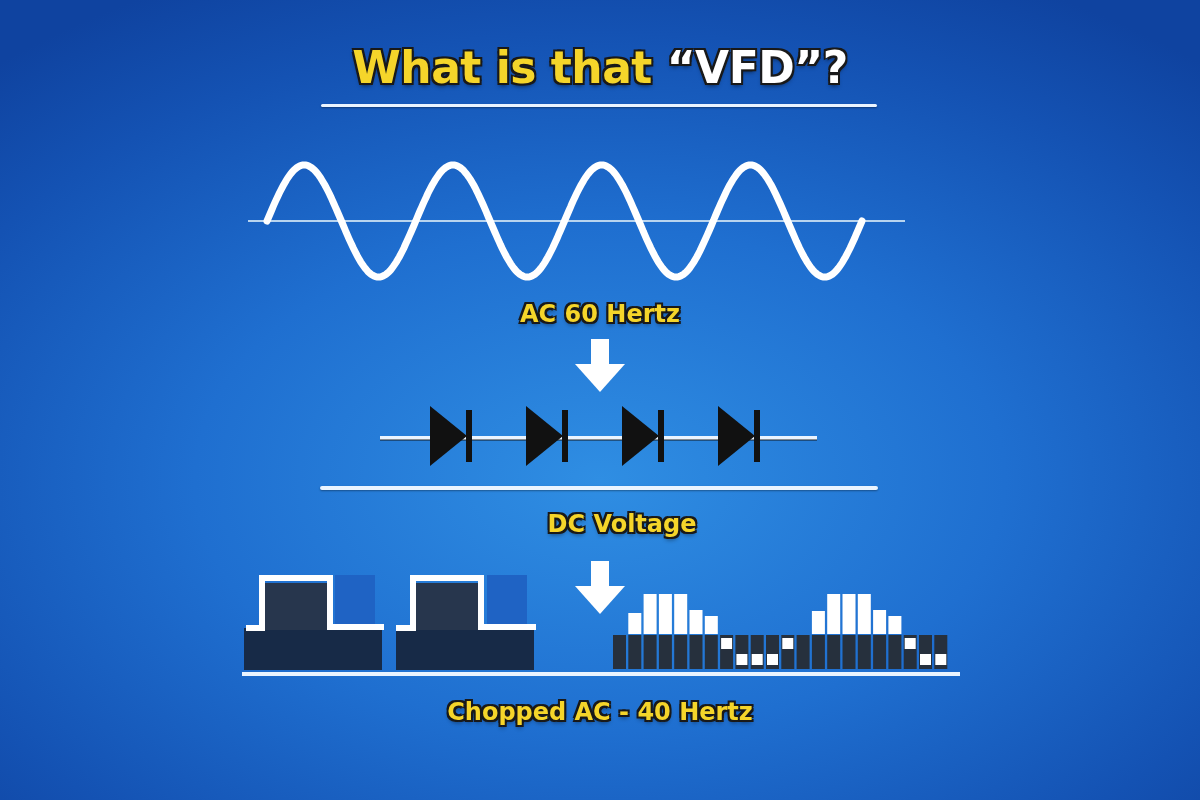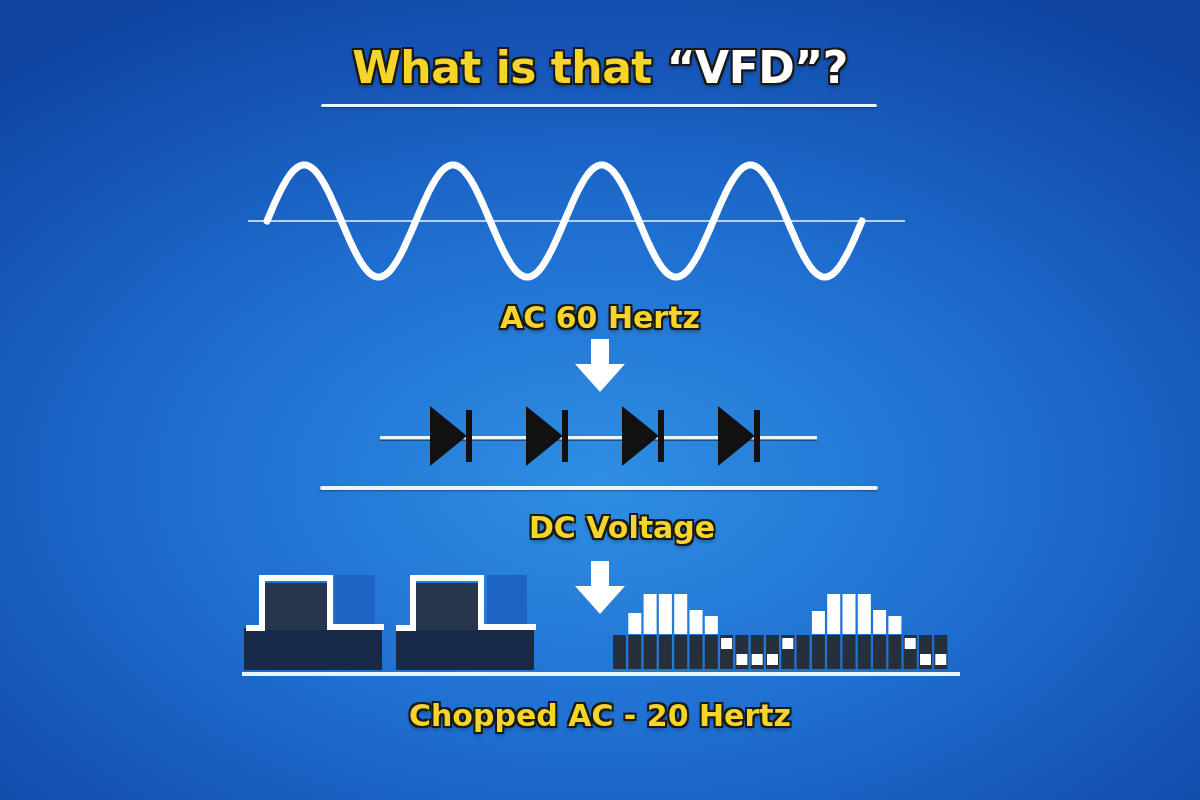--- a/index.html
+++ b/index.html
@@ -18,7 +18,7 @@
   .title .hl { color: #ffffff; }
   .label {
     left: 0; width: 1200px; text-align: center;
-    font-size: 30px; font-weight: bold; color: #f5d52a;
+    font-size: 24px; font-weight: bold; color: #f5d52a;
     text-shadow: 0 0 2px #1a1a1a, 2px 2px 0 #1a1a1a, -2px 2px 0 #1a1a1a, 2px -2px 0 #1a1a1a, -2px -2px 0 #1a1a1a, 0 3px 4px rgba(0,0,0,.45);
   }
   .hline { background: #eaf4ff; height: 4px; border-radius: 2px; box-shadow: 0 1px 2px rgba(0,0,0,.35); }

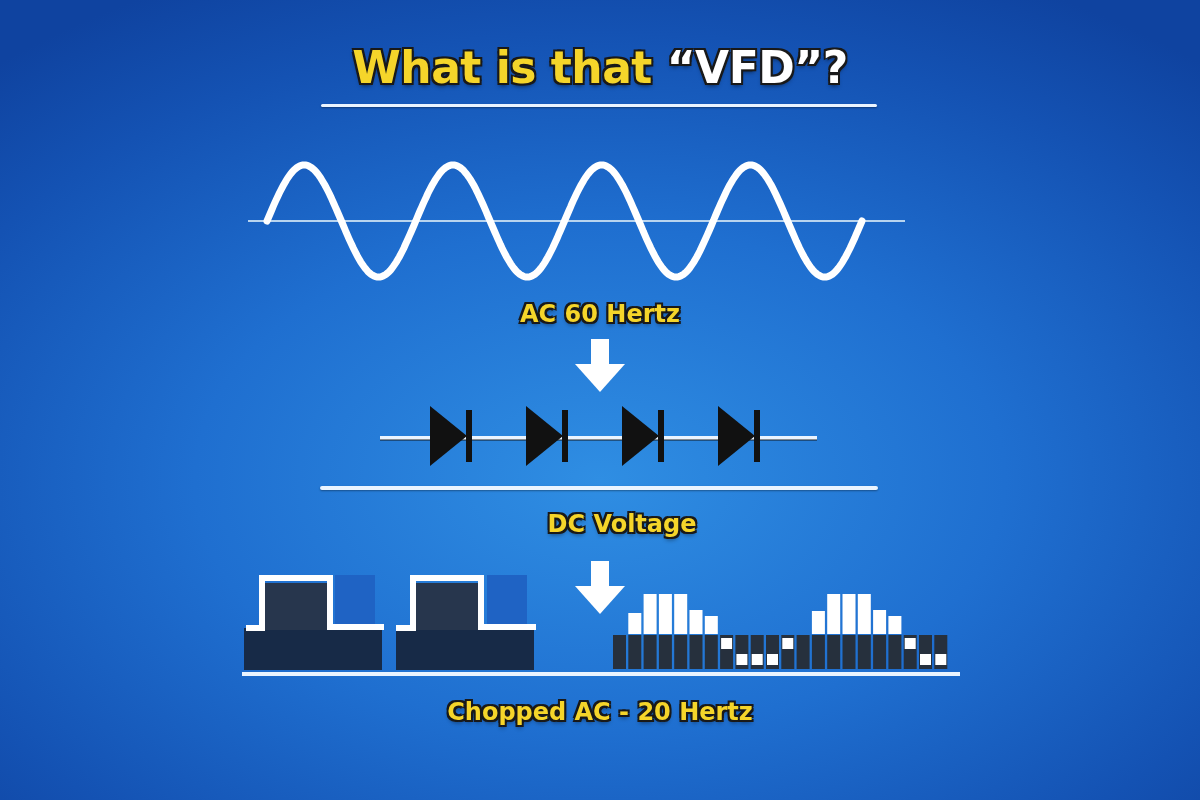--- a/index.html
+++ b/index.html
@@ -131,6 +131,6 @@
 <div class="abs label" style="top:300px;">AC 60 Hertz</div>
 <div class="abs hline" style="left:320px; top:486px; width:558px;"></div>
 <div class="abs label" style="top:510px;margin-left:22px;">DC Voltage</div>
-<div class="abs label" style="top:698px;">Chopped AC - 20 Hertz</div>
+<div class="abs label" style="top:698px;">Chopped AC - 40 Hertz</div>
 
 </body></html>

